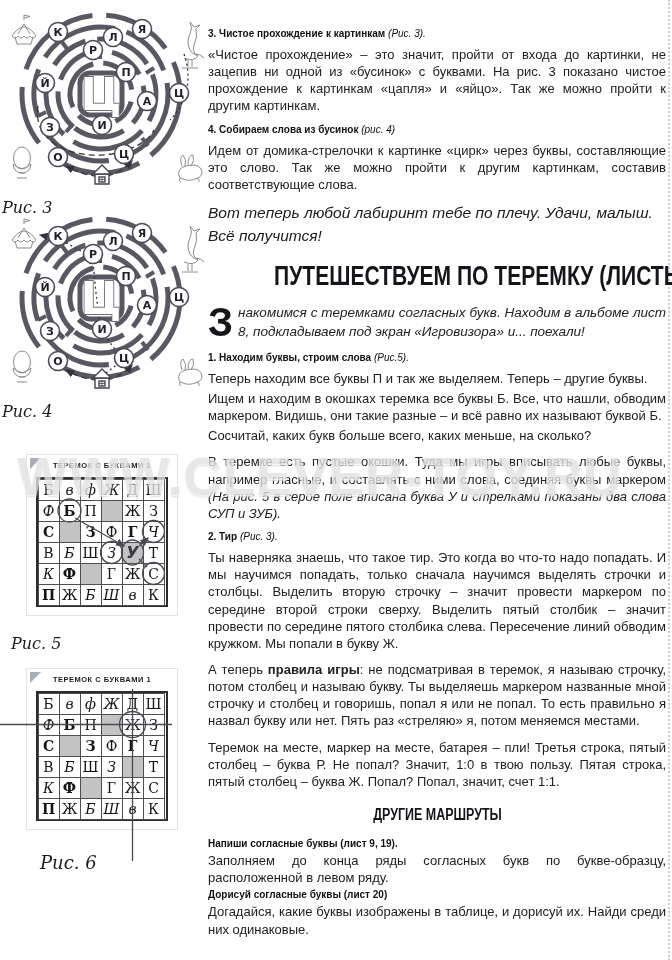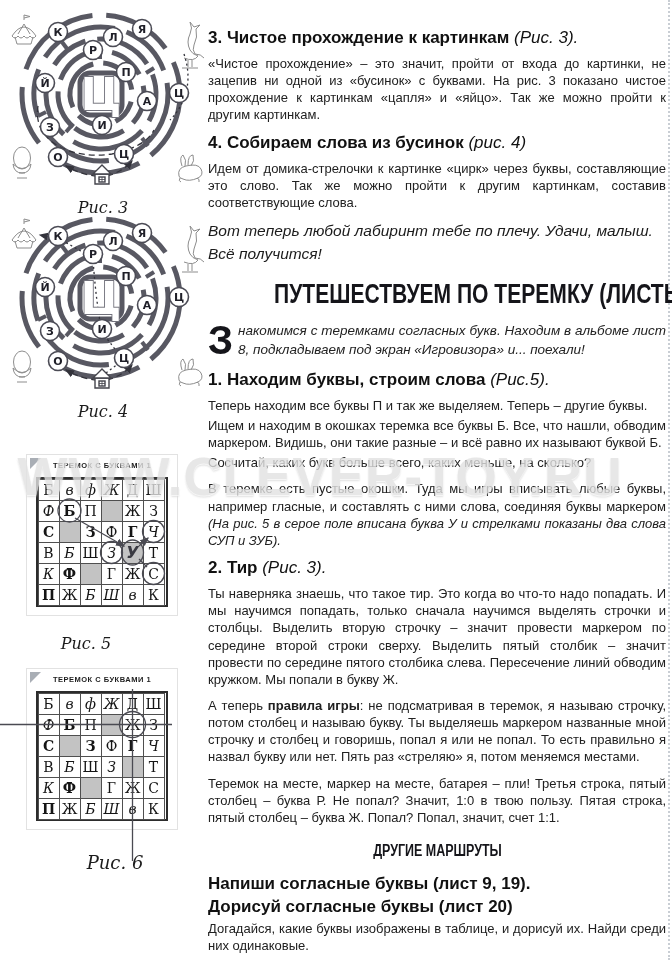--- a/index.html
+++ b/index.html
@@ -13,7 +13,7 @@
   .col{position:absolute;left:208px;top:26px;width:458px;}
   .p{font-size:13px;line-height:1.32;text-align:justify;margin:0 0 9px 0;color:#212121;}
   .p.nojust{text-align:left;}
-  .runhead{font-size:17px;font-weight:bold;margin:2px 0 7px 0;color:#111;}
+  .runhead{font-size:10px;font-weight:bold;margin:2px 0 7px 0;color:#111;}
   .runhead .ref{font-weight:normal;font-style:italic;}
   .tight{margin-bottom:3px;}
   .farewell{font-size:15.5px;font-style:italic;line-height:1.45;margin:2px 0 10px 0;color:#1b1b1b;}

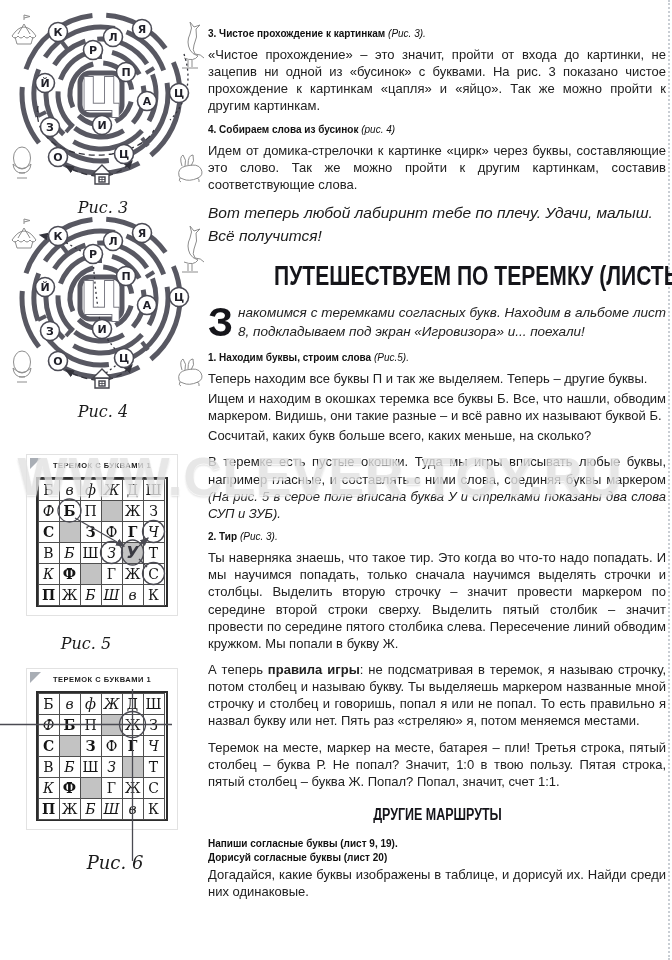--- a/index.html
+++ b/index.html
@@ -36,7 +36,7 @@
   
   .fig{position:absolute;}
   .figlabel{font-family:"DejaVu Serif",serif;font-style:italic;font-size:16px;
-    text-align:center;color:#1c1c1c;margin-top:2px;}
+    text-align:left;color:#1c1c1c;margin-top:2px;}
   .bead circle{fill:#ffffff;stroke:#4b4b55;stroke-width:1.6;}
   .bead text{font-family:"DejaVu Sans",sans-serif;font-size:11px;font-weight:bold;
     fill:#1f1f28;text-anchor:middle;}

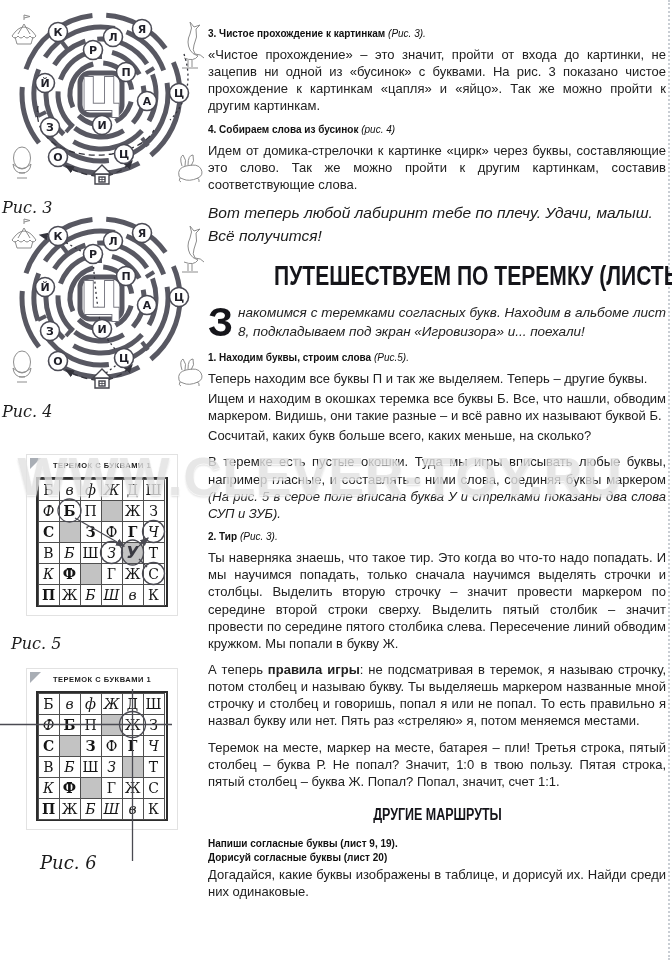--- a/index.html
+++ b/index.html
@@ -434,6 +434,7 @@
   <div class="bighead small"><span>ДРУГИЕ МАРШРУТЫ</span></div>
 
   <div class="runhead tight">Напиши согласные буквы (лист 9, 19).</div>
+  <p class="p tight">Заполняем до конца ряды согласных букв по букве-образцу, расположенной в левом ряду.</p>
   <div class="runhead tight">Дорисуй согласные буквы (лист 20)</div>
   <p class="p">Догадайся, какие буквы изображены в таблице, и дорисуй их. Найди среди них одинаковые.</p>
 

